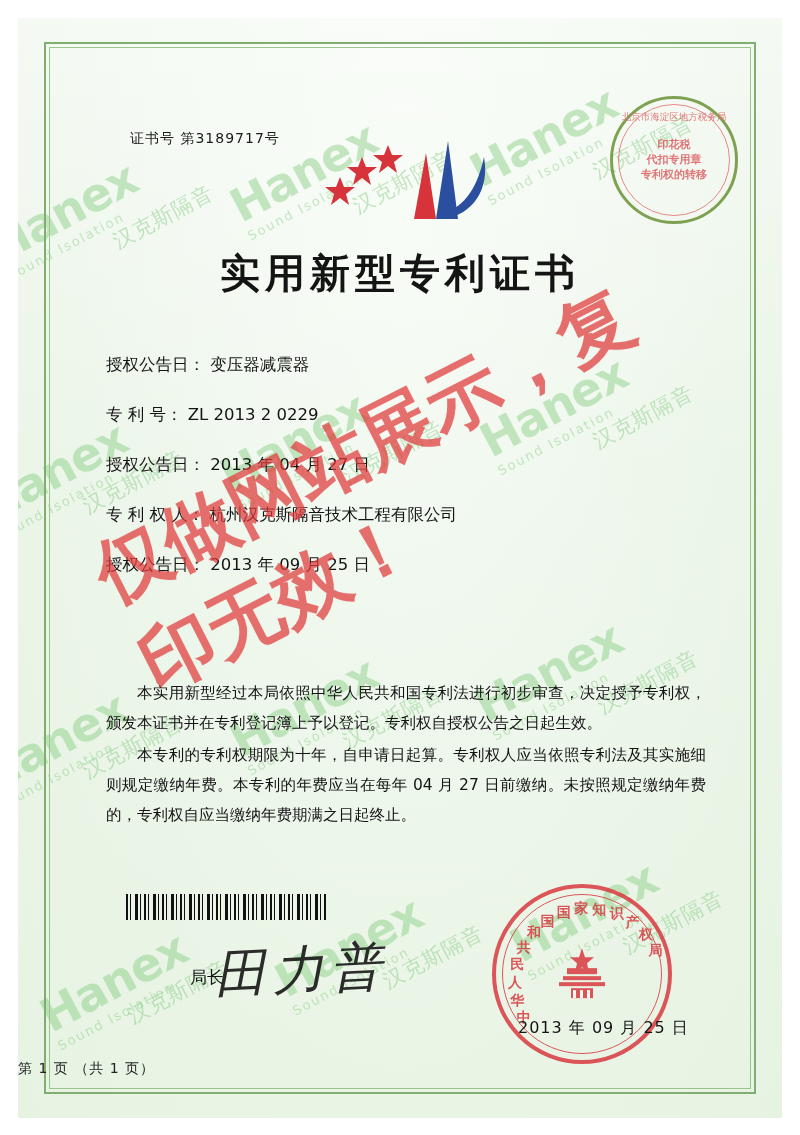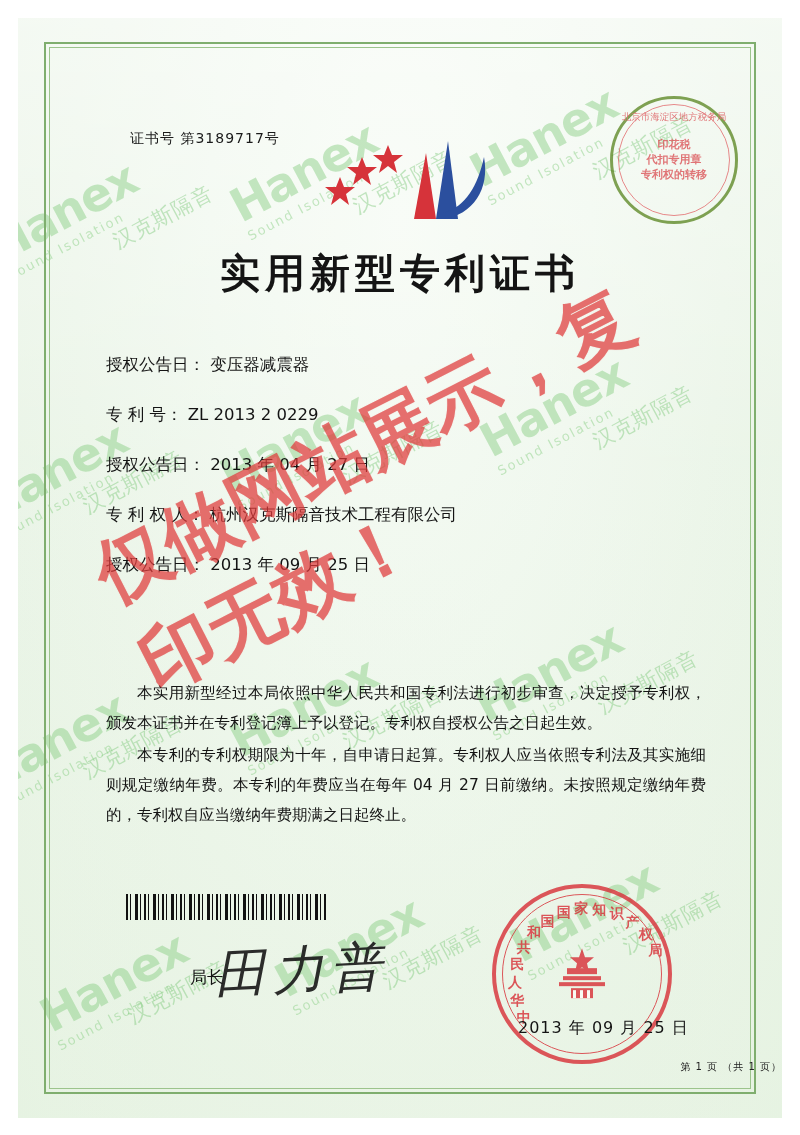--- a/index.html
+++ b/index.html
@@ -317,8 +317,8 @@
     left: 0;
     right: 0;
     top: 1042px;
-    text-align: right;
-    font-size: 10px;
+    text-align: left;
+    font-size: 14px;
     color: #222;
     font-family: "DejaVu Sans", sans-serif;
     letter-spacing: 1px;

